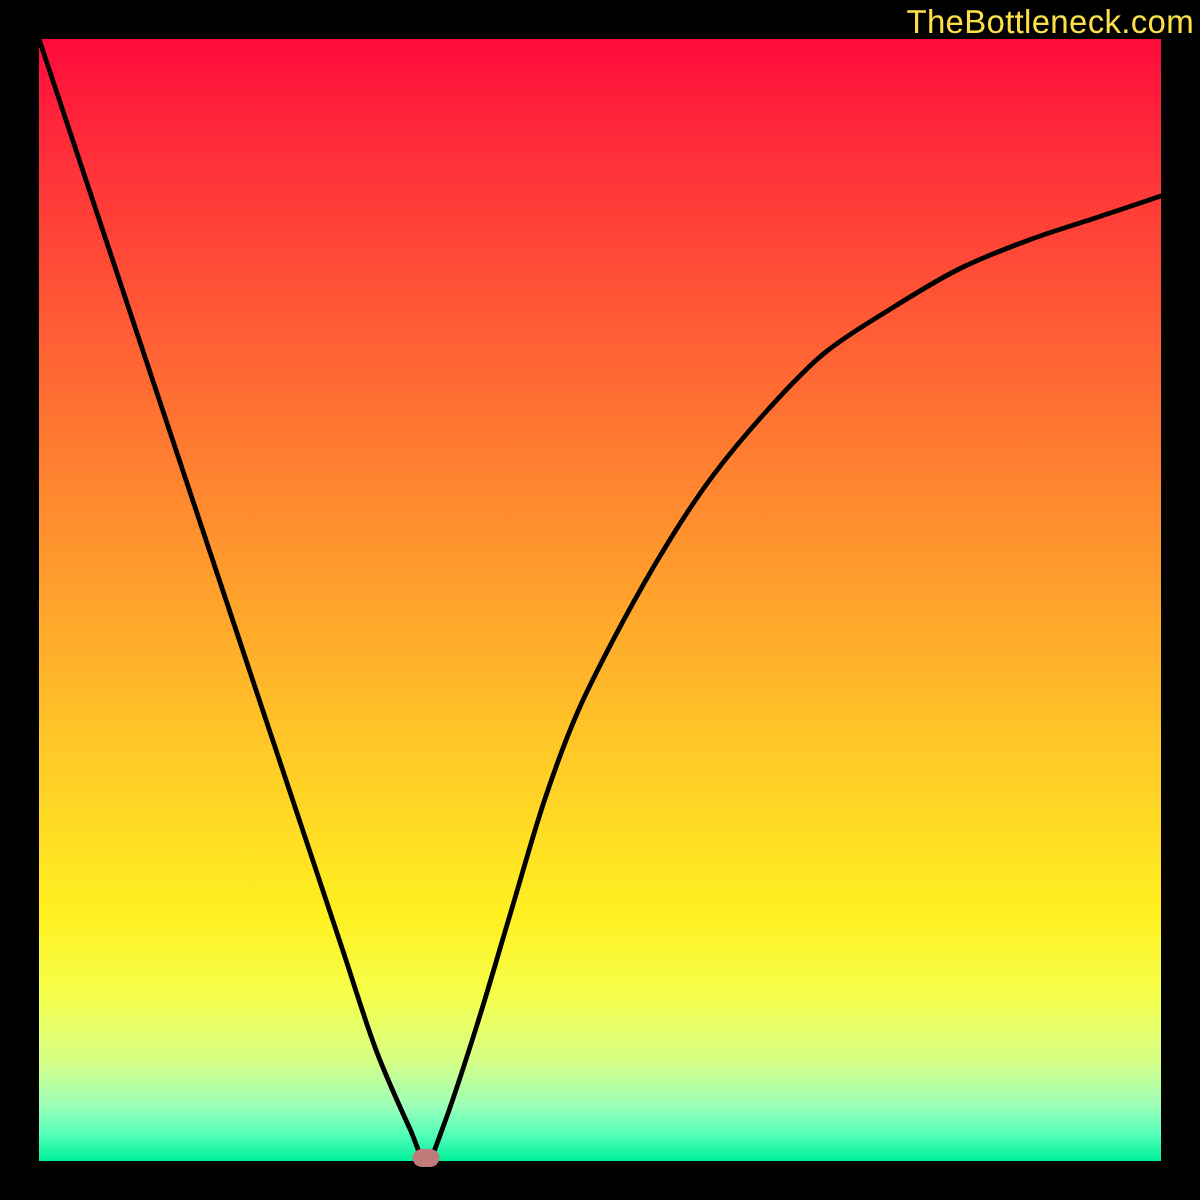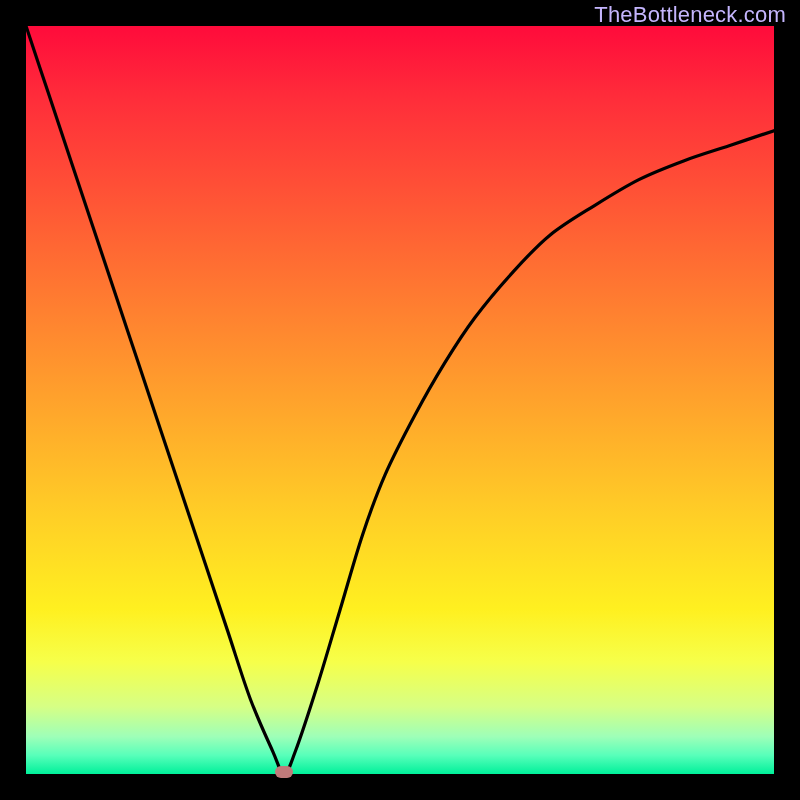--- a/index.html
+++ b/index.html
@@ -44,8 +44,8 @@
   .watermark {
     position: absolute;
     top: 2px;
-    right: 14px;
-    color: #c4b5fd;
+    right: 4px;
+    color: #fde047;
     font-size: 22px;
     letter-spacing: 0.2px;
     font-weight: 500;

